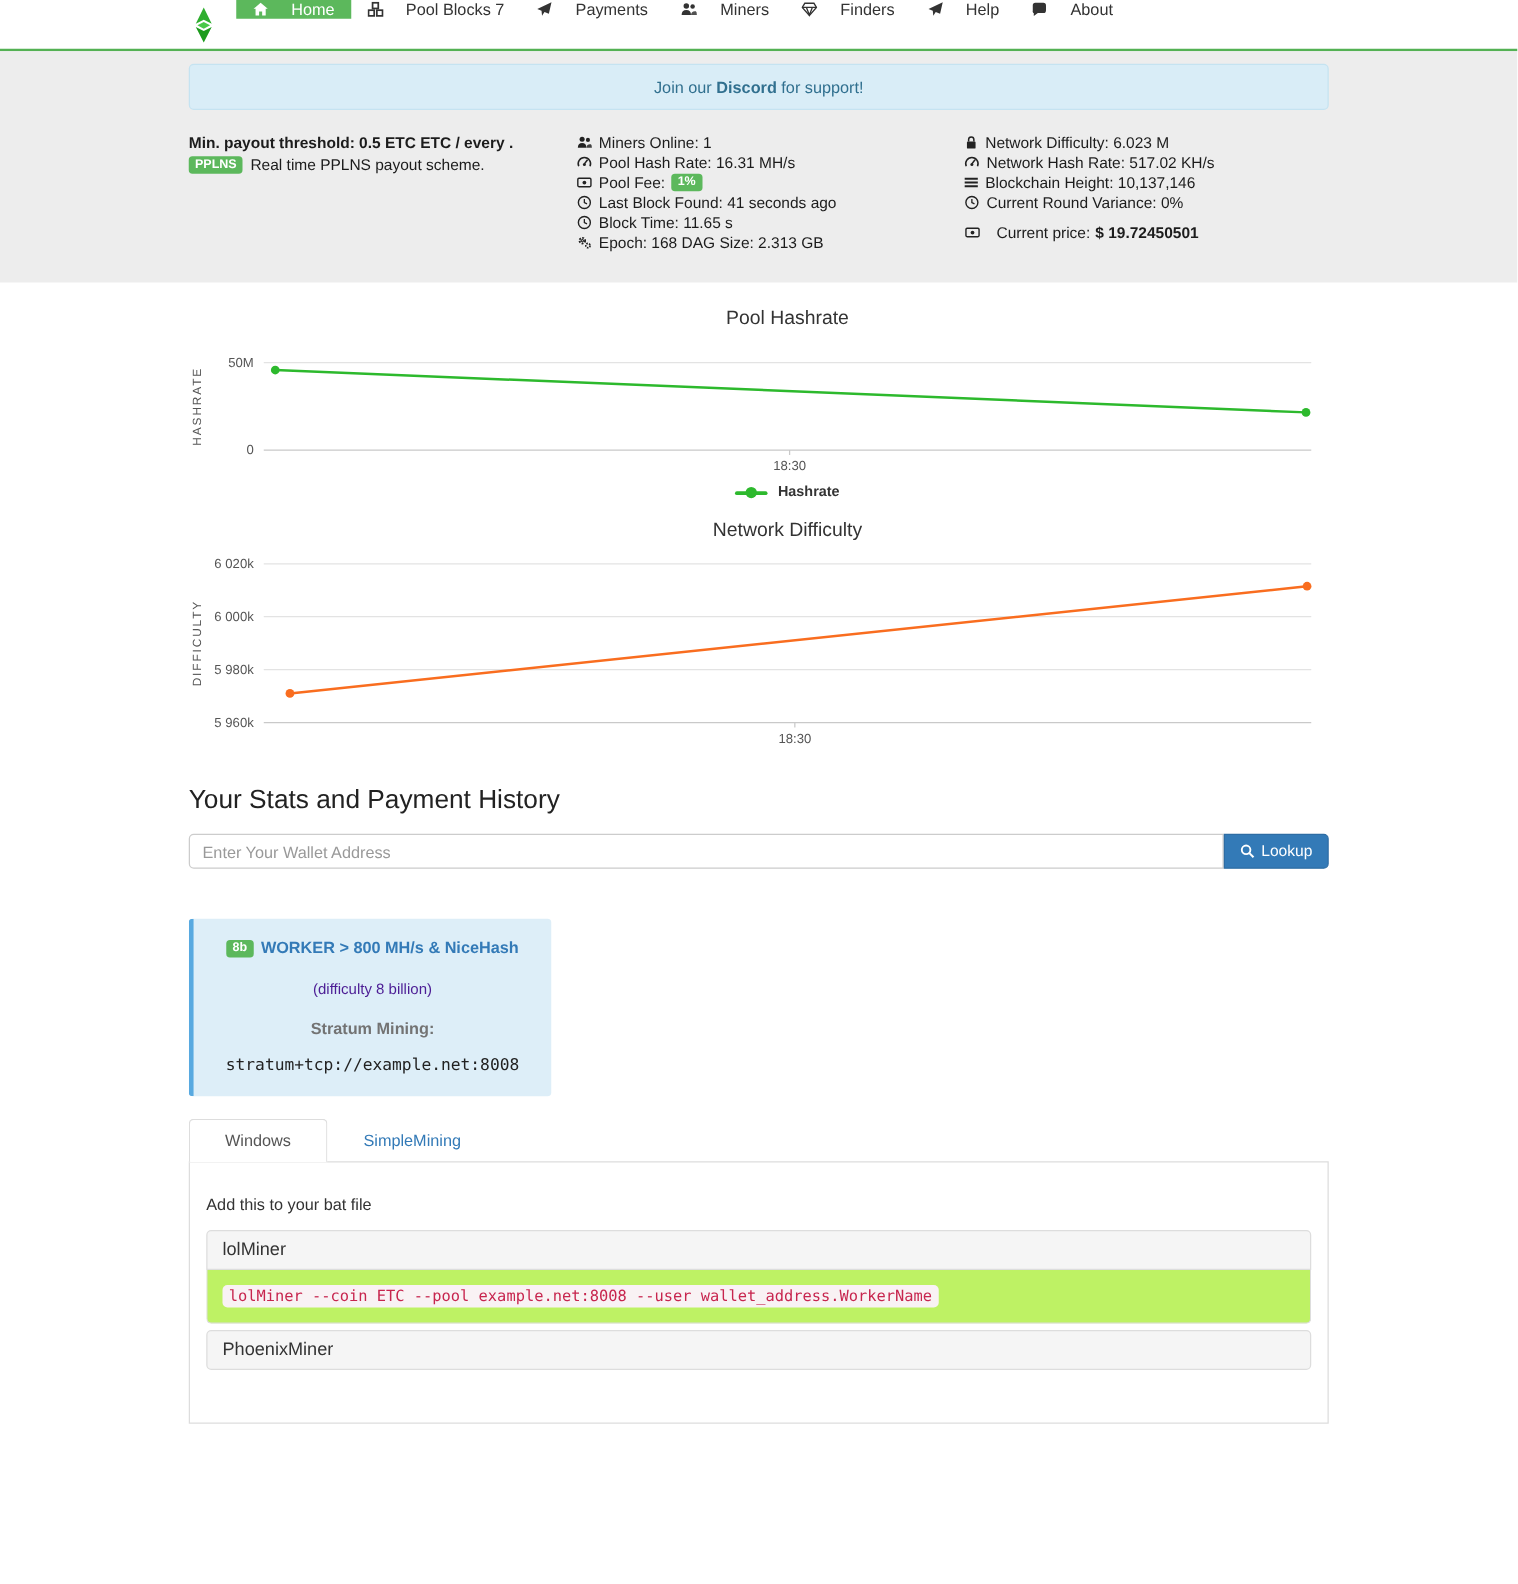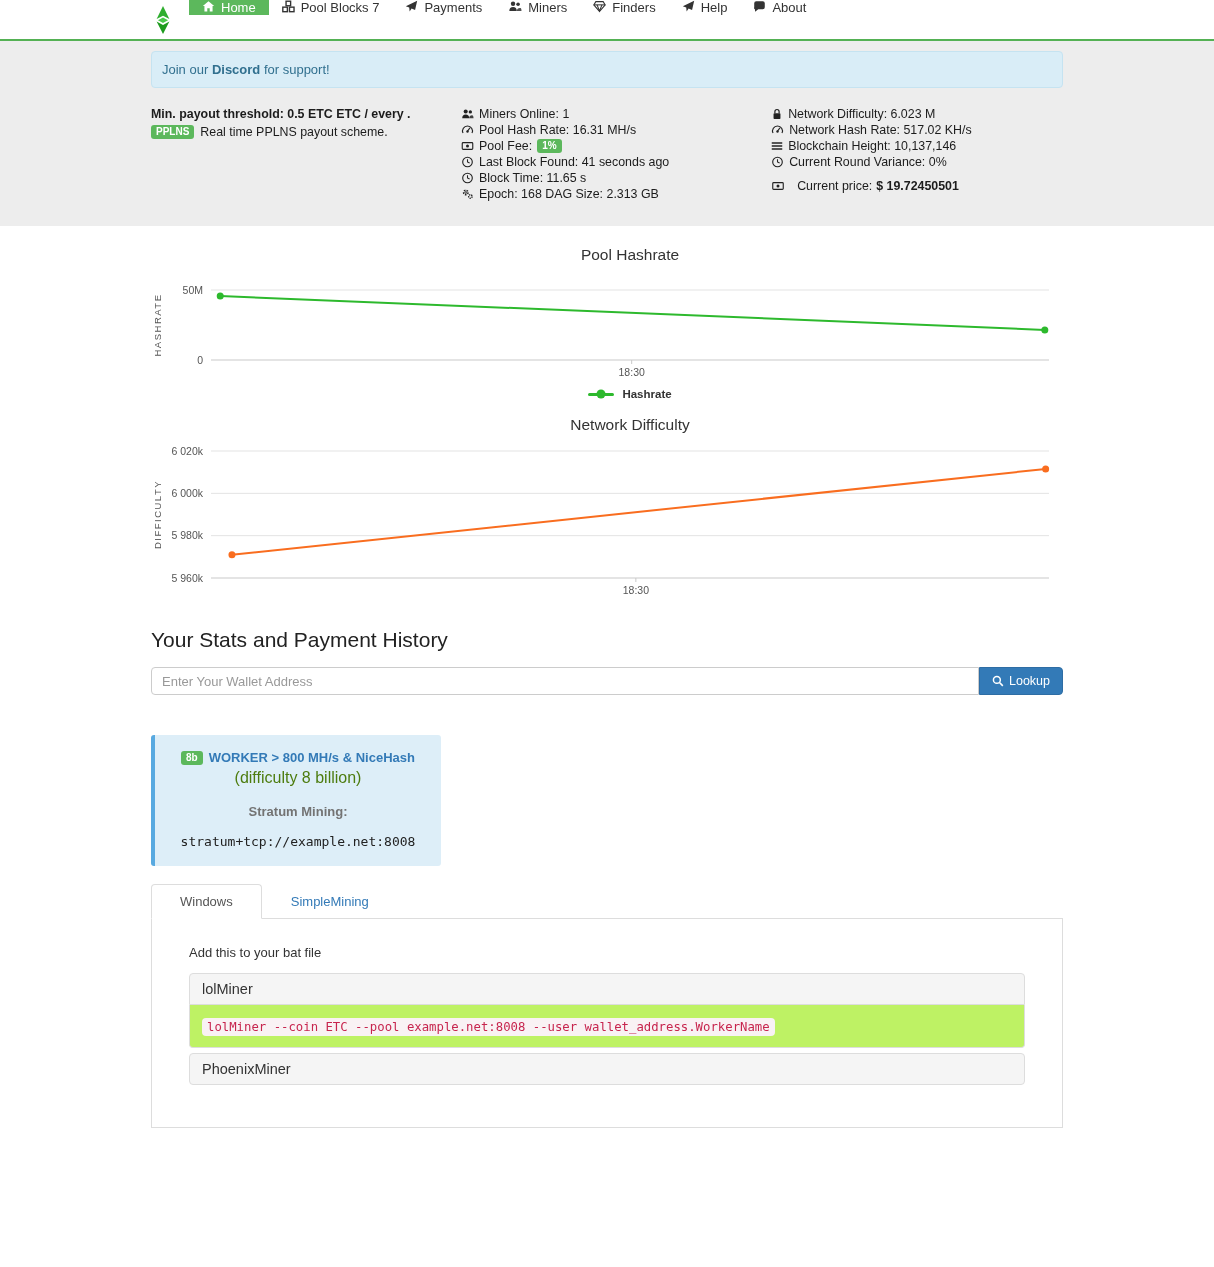--- a/index.html
+++ b/index.html
@@ -11,7 +11,7 @@
   .nav-inner{display:flex;align-items:stretch;height:39px}
   .brand{display:flex;align-items:center;padding:0 16px 0 2px;cursor:pointer}
   .nav-items{display:flex;list-style:none}
-  .nav-item{display:flex;align-items:flex-start;gap:6px;padding:0 13px;font-size:13px;color:#333;cursor:pointer;text-decoration:none}
+  .nav-item{display:flex;align-items:center;gap:18px;padding:0 13px;font-size:13px;color:#333;cursor:pointer;text-decoration:none}
   .nav-item.active{background:#5cb85c;color:#fff}
   .ic{display:inline-block;vertical-align:-2px}
 

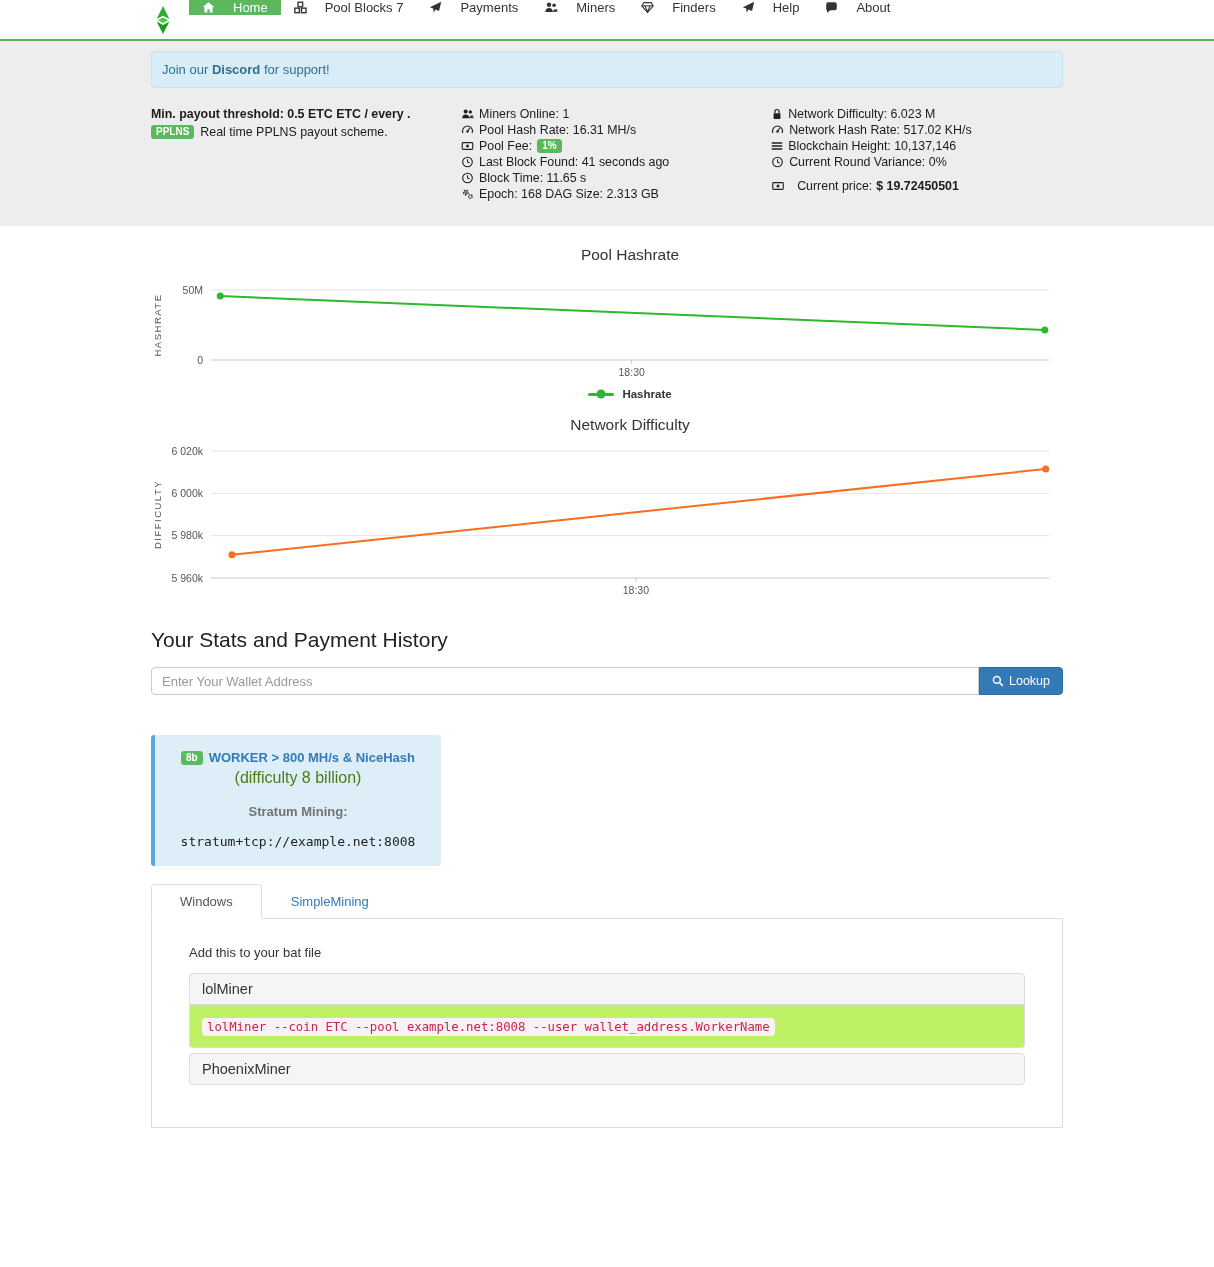--- a/index.html
+++ b/index.html
@@ -18,7 +18,7 @@
   
   .hero{background:#ededed;padding:10px 0 24px}
   .alert-info{background:#d9edf7;border:1px solid #c5e3f1;border-radius:4px;color:#31708f;
-    padding:10px;font-size:13px;margin-bottom:18px}
+    text-align:center;padding:10px;font-size:13px;margin-bottom:18px}
   .alert-info b{font-weight:bold}
   .stats-row{display:flex;font-size:12.4px;color:#1c1c1c}
   .stats-col-left{flex:0 0 34%}

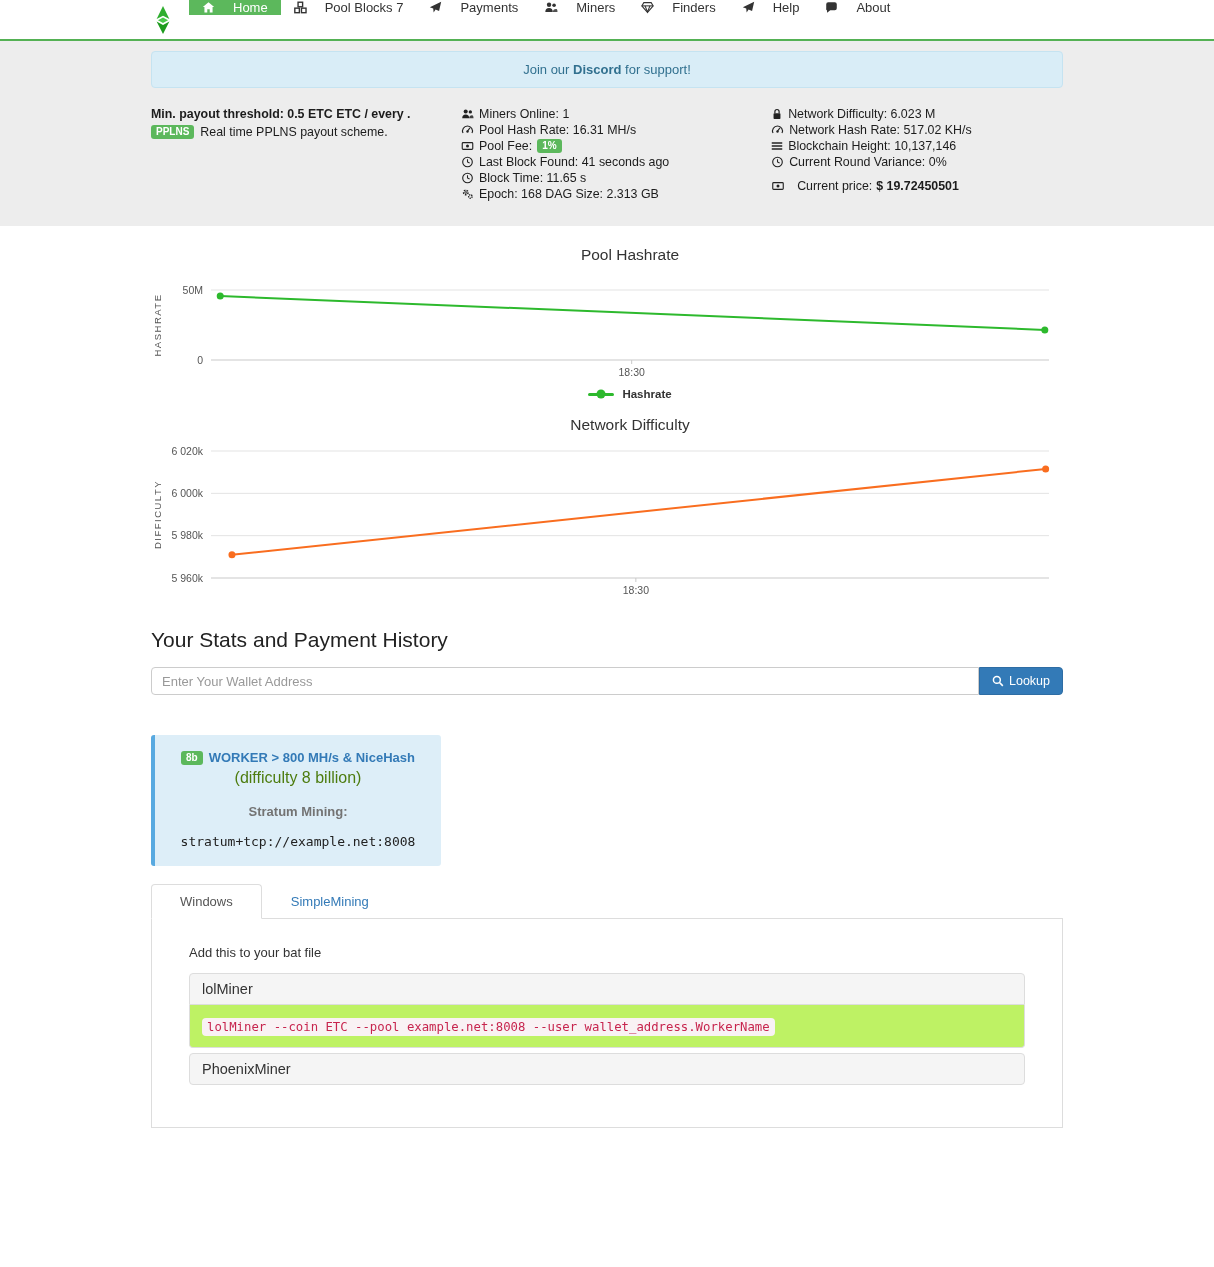--- a/index.html
+++ b/index.html
@@ -60,7 +60,7 @@
     padding:15px 10px 17px;text-align:center;margin-top:40px}
   .worker-title{font-size:13px;font-weight:bold;color:#337ab7}
   .worker-title .badge{margin-right:6px;vertical-align:1px}
-  .worker-sub{font-size:16px;color:#4d7c0f;margin-top:4px}
+  .worker-sub{font-size:12px;color:#4c1d95;margin-top:18px}
   .stratum-label{font-size:13px;font-weight:bold;color:#737373;margin-top:17px}
   .stratum-url{font-family:"DejaVu Sans Mono",monospace;font-size:13px;color:#222;margin-top:15px}
 

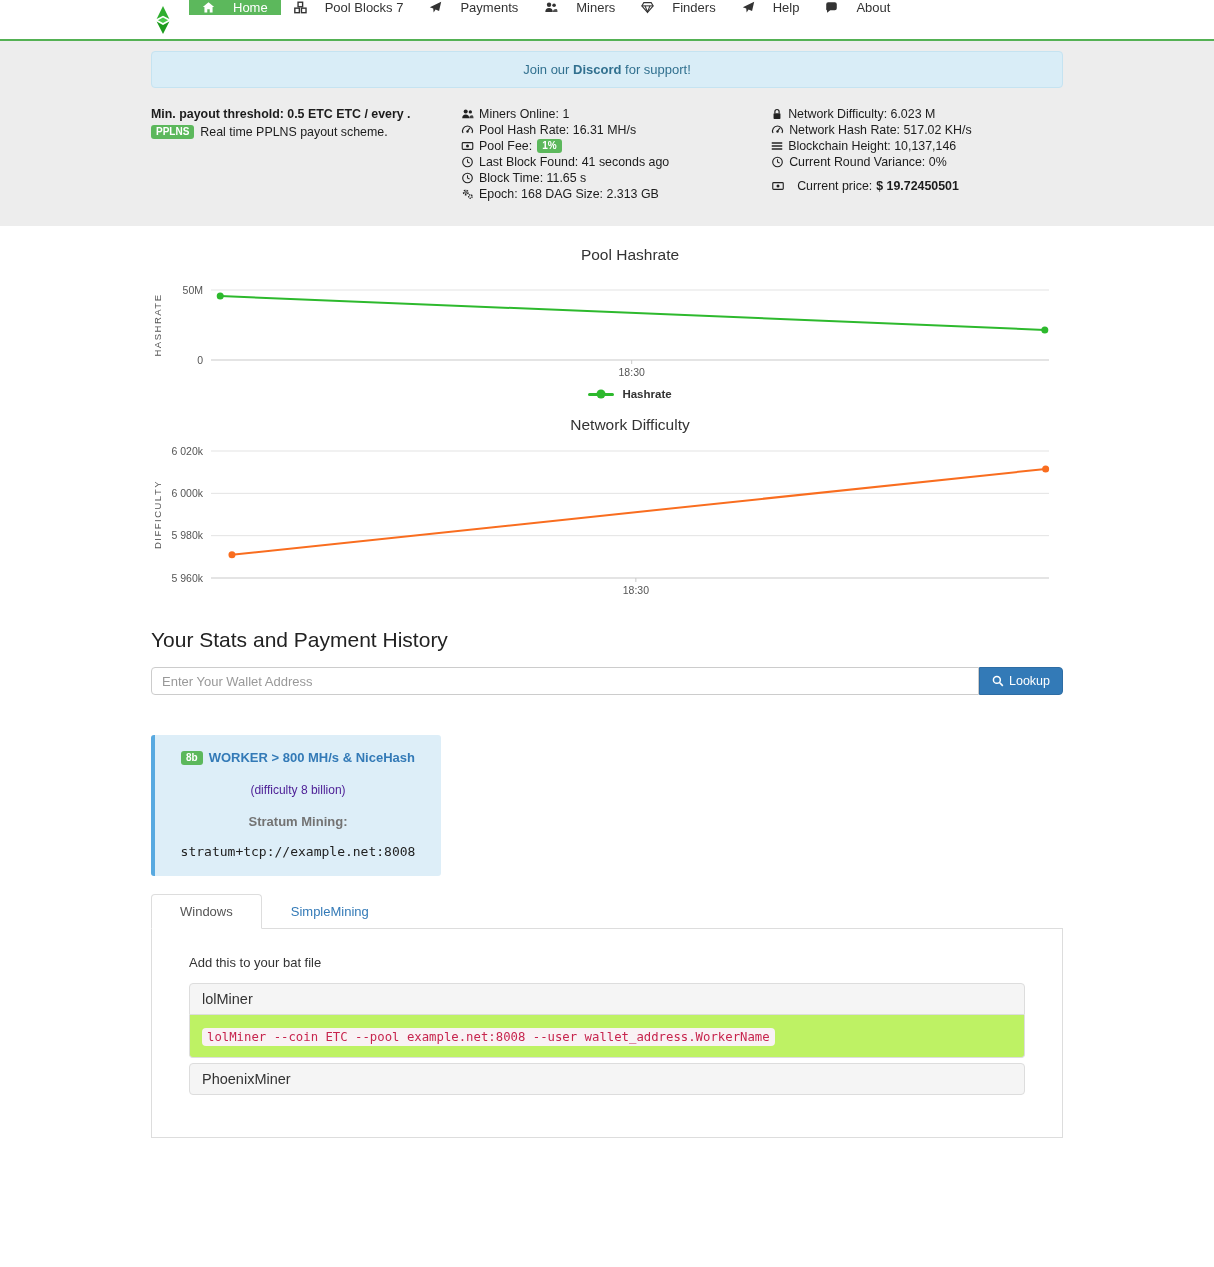--- a/index.html
+++ b/index.html
@@ -69,7 +69,7 @@
   .tab{padding:9px 28px;font-size:13px;cursor:pointer}
   .tab.active{background:#fff;border:1px solid #ddd;border-bottom-color:#fff;border-radius:4px 4px 0 0;color:#555}
   .tab.inactive{color:#337ab7;border:1px solid transparent}
-  .panel{border:1px solid #ddd;background:#fff;padding:26px 37px 42px}
+  .panel{border:1px solid #ddd;background:#fff;padding:26px 13px 42px}
   .panel-intro{font-size:13px;color:#333;margin-bottom:13px}
   .acc-header{background:#f5f5f5;border:1px solid #ddd;border-radius:4px;padding:7px 12px;
     font-size:14.5px;color:#333;cursor:pointer}

